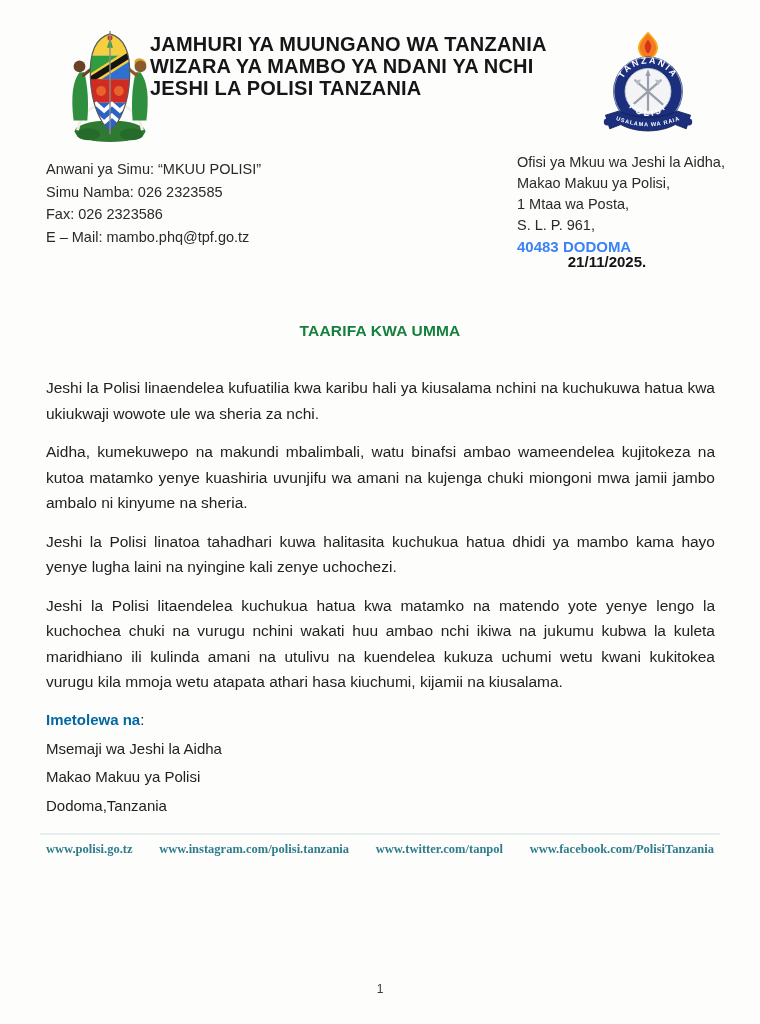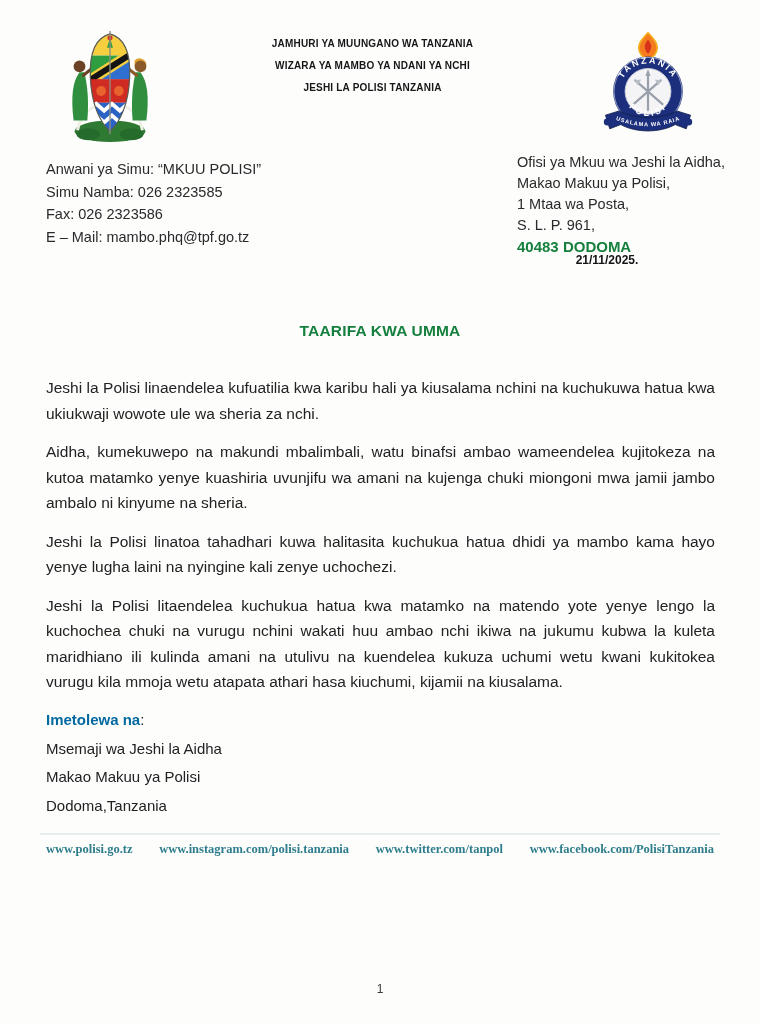--- a/index.html
+++ b/index.html
@@ -14,7 +14,7 @@
   .badge { position:absolute; left:597px; top:24px; width:102px; height:128px; }
   .head-lines {
     position:absolute; left:150px; top:33px; width:445px;
-    text-align:center; font-weight:bold; font-size:10px; line-height:22px;
+    text-align:left; font-weight:bold; font-size:20px; line-height:22px;
     color:#161618; letter-spacing:.2px;
   }
   

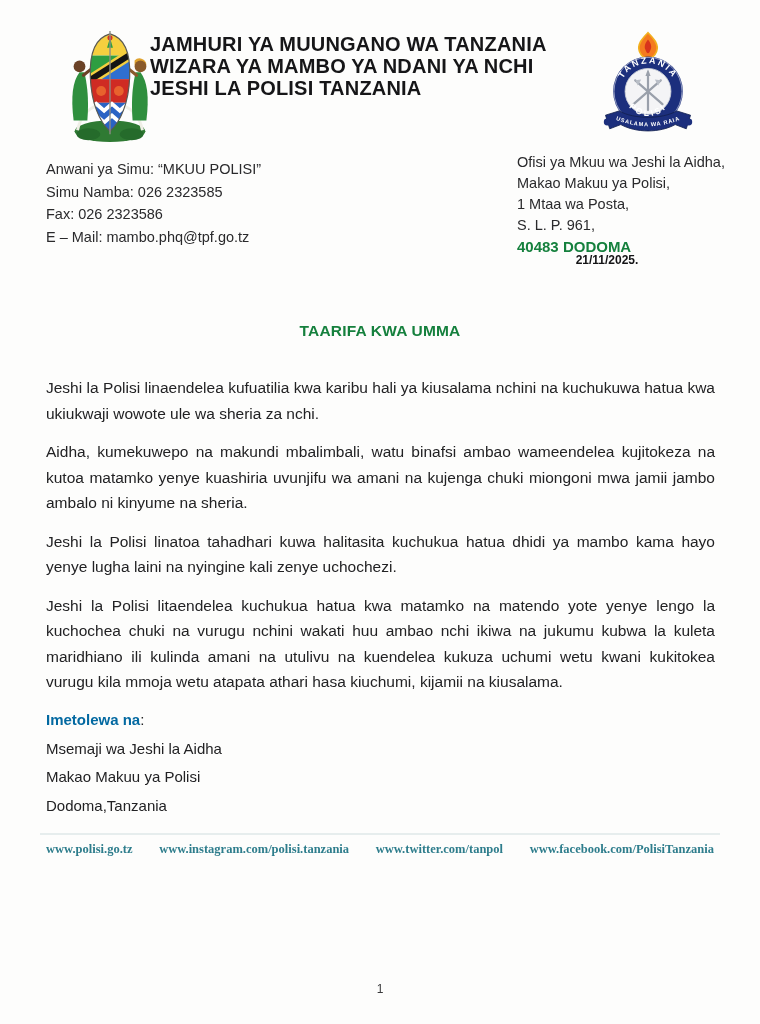--- a/index.html
+++ b/index.html
@@ -26,7 +26,7 @@
     position:absolute; left:517px; top:152px;
     font-size:14.5px; line-height:21px; color:#2a2a2c;
   }
-  .office .bold-line { font-weight:bold; color:#15803d; font-size:15px; }
+  .office .bold-line { font-weight:bold; color:#3b82f6; font-size:15px; }
   .date-line {
     position:absolute; left:517px; top:253px; width:180px;
     text-align:center; font-weight:bold; font-size:12px; color:#141416;

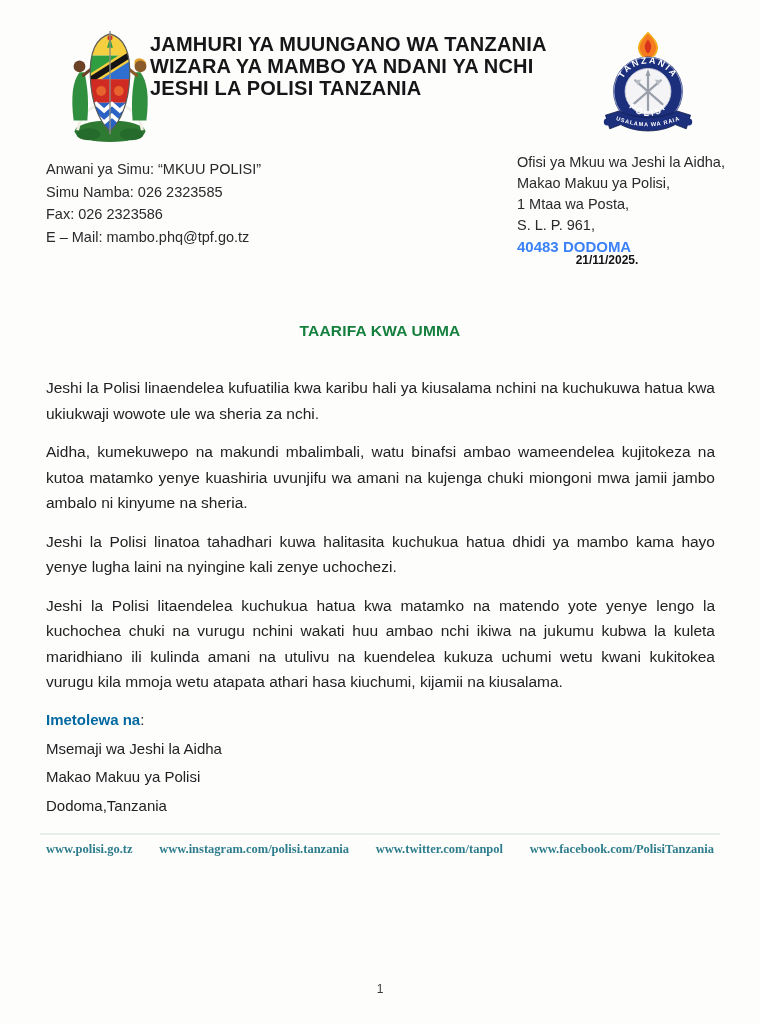--- a/index.html
+++ b/index.html
@@ -29,7 +29,7 @@
   .office .bold-line { font-weight:bold; color:#3b82f6; font-size:15px; }
   .date-line {
     position:absolute; left:517px; top:253px; width:180px;
-    text-align:center; font-weight:bold; font-size:12px; color:#141416;
+    text-align:center; font-weight:bold; font-size:15px; color:#141416;
   }
   
   .doc-title {

